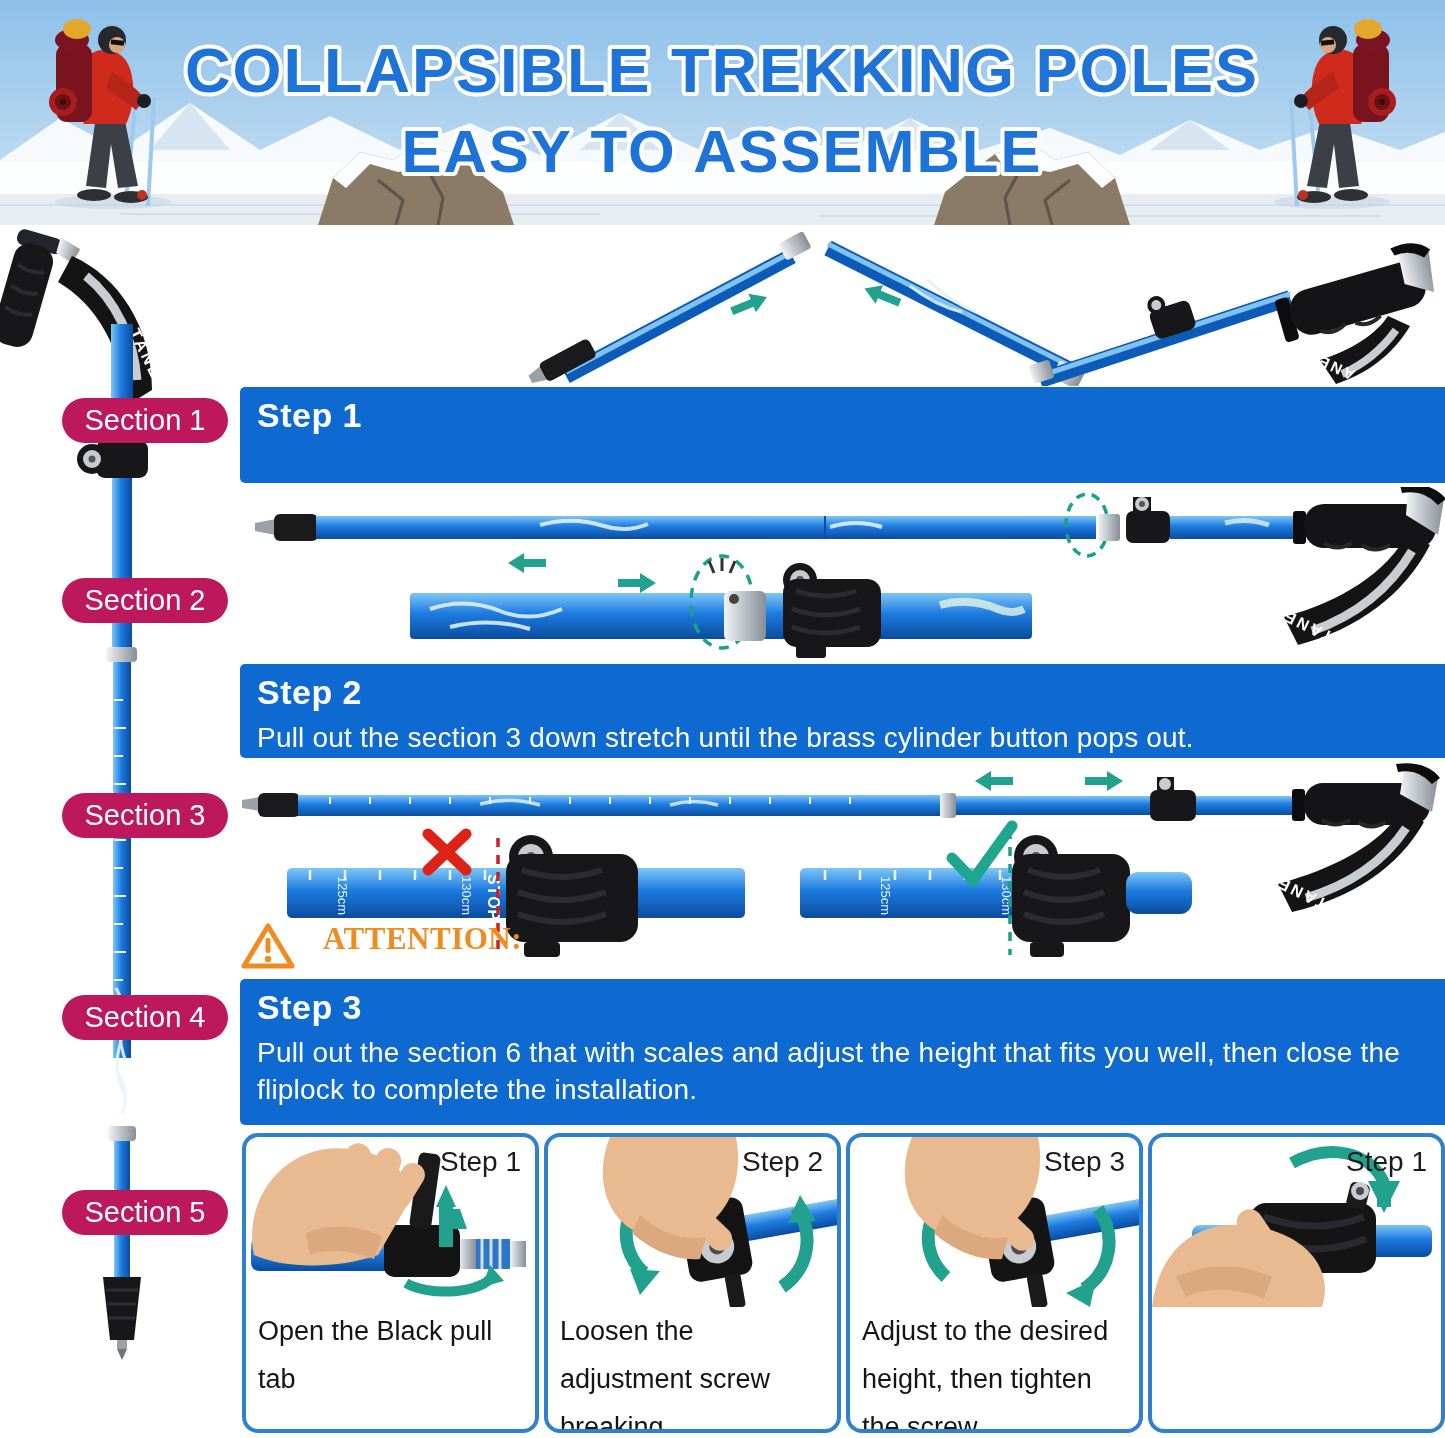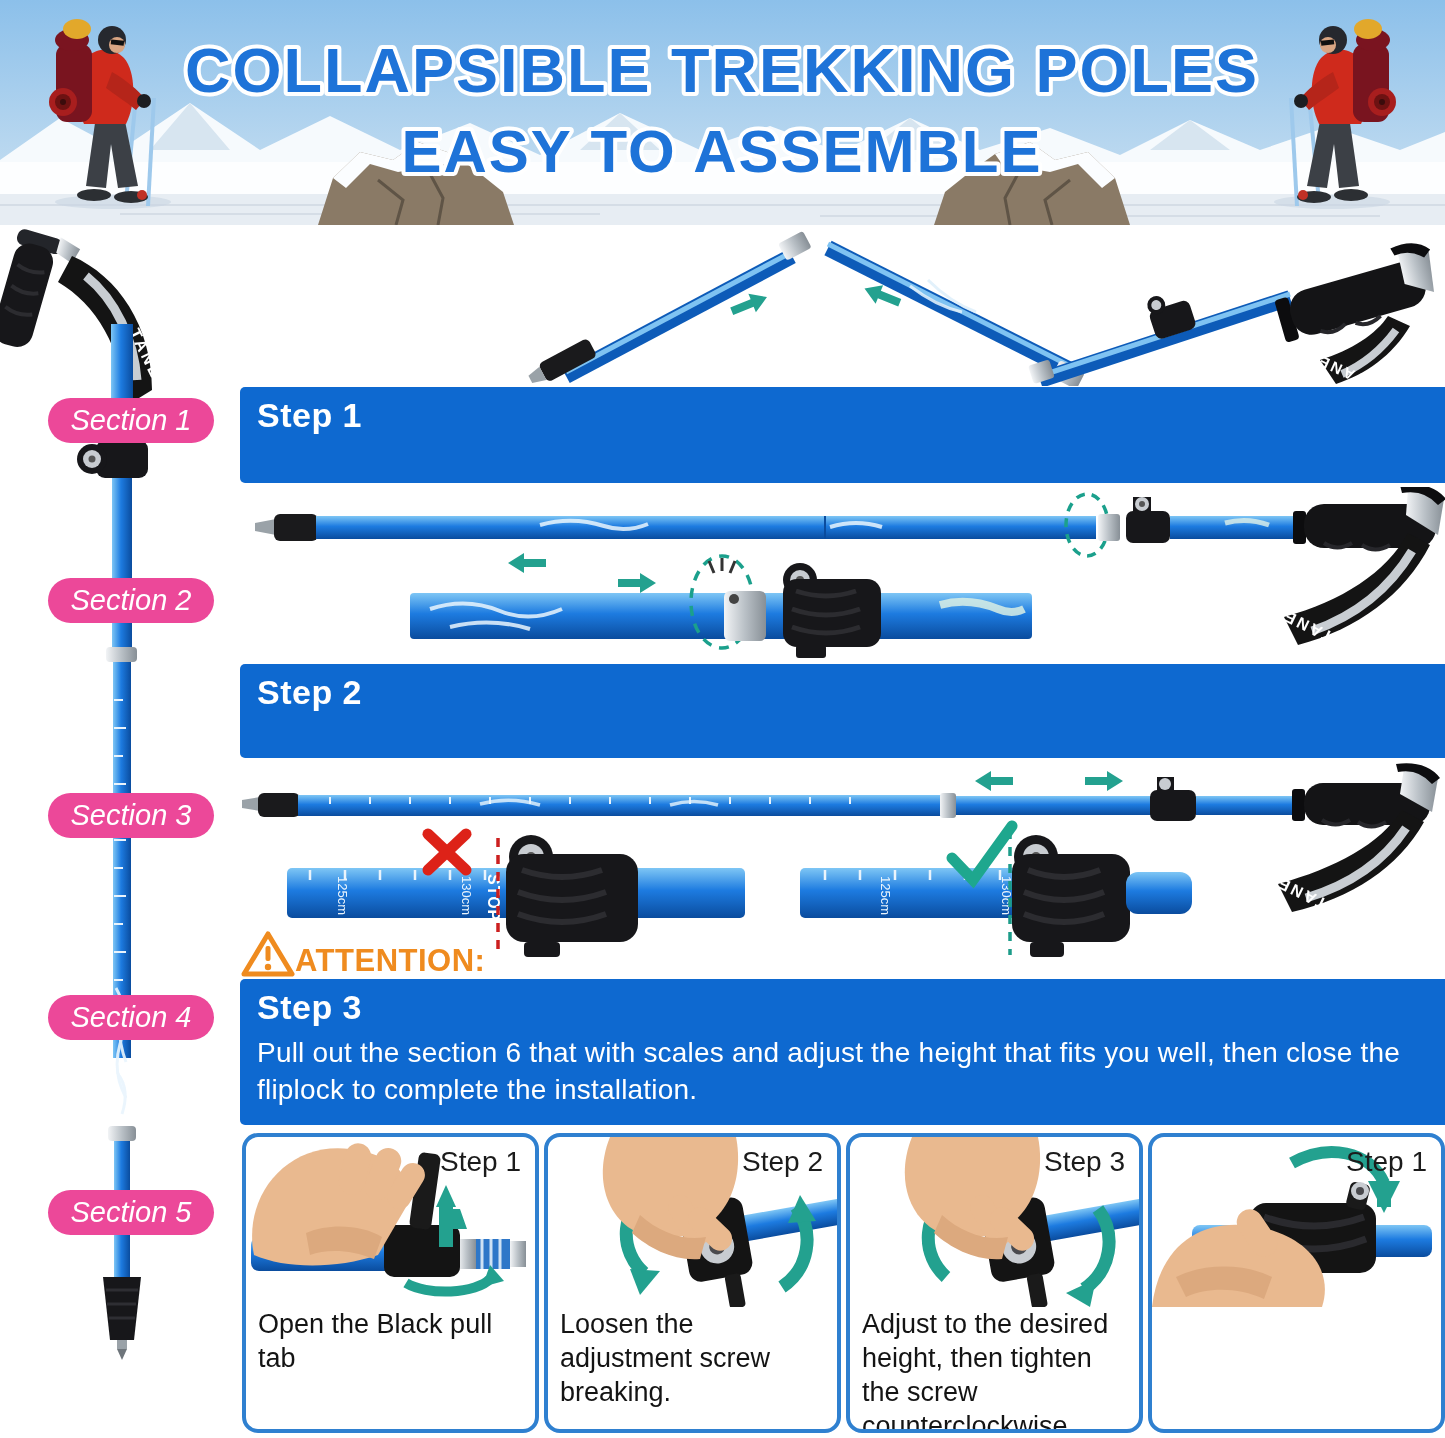--- a/index.html
+++ b/index.html
@@ -12,9 +12,9 @@
   .step-heading{font-size:34px;font-weight:bold;padding-top:9px;letter-spacing:.5px;}
   .step-body{font-size:28px;padding-top:7px;letter-spacing:.2px;max-width:1165px;line-height:37px;}
   
-  .section-pill{position:absolute;left:48px;width:166px;height:45px;background:#ec4899;
+  .section-pill{position:absolute;left:62px;width:166px;height:45px;background:#be185d;
                 border-radius:24px;color:#fff;display:flex;align-items:center;justify-content:center;
-                font-size:29px;font-style:italic;}
+                font-size:29px;}
   
   .attention{position:absolute;left:241px;top:921px;height:58px;display:flex;align-items:flex-end;gap:0;}
   .attention .label{color:#ef8b1f;font-size:31px;font-weight:bold;letter-spacing:.5px;}

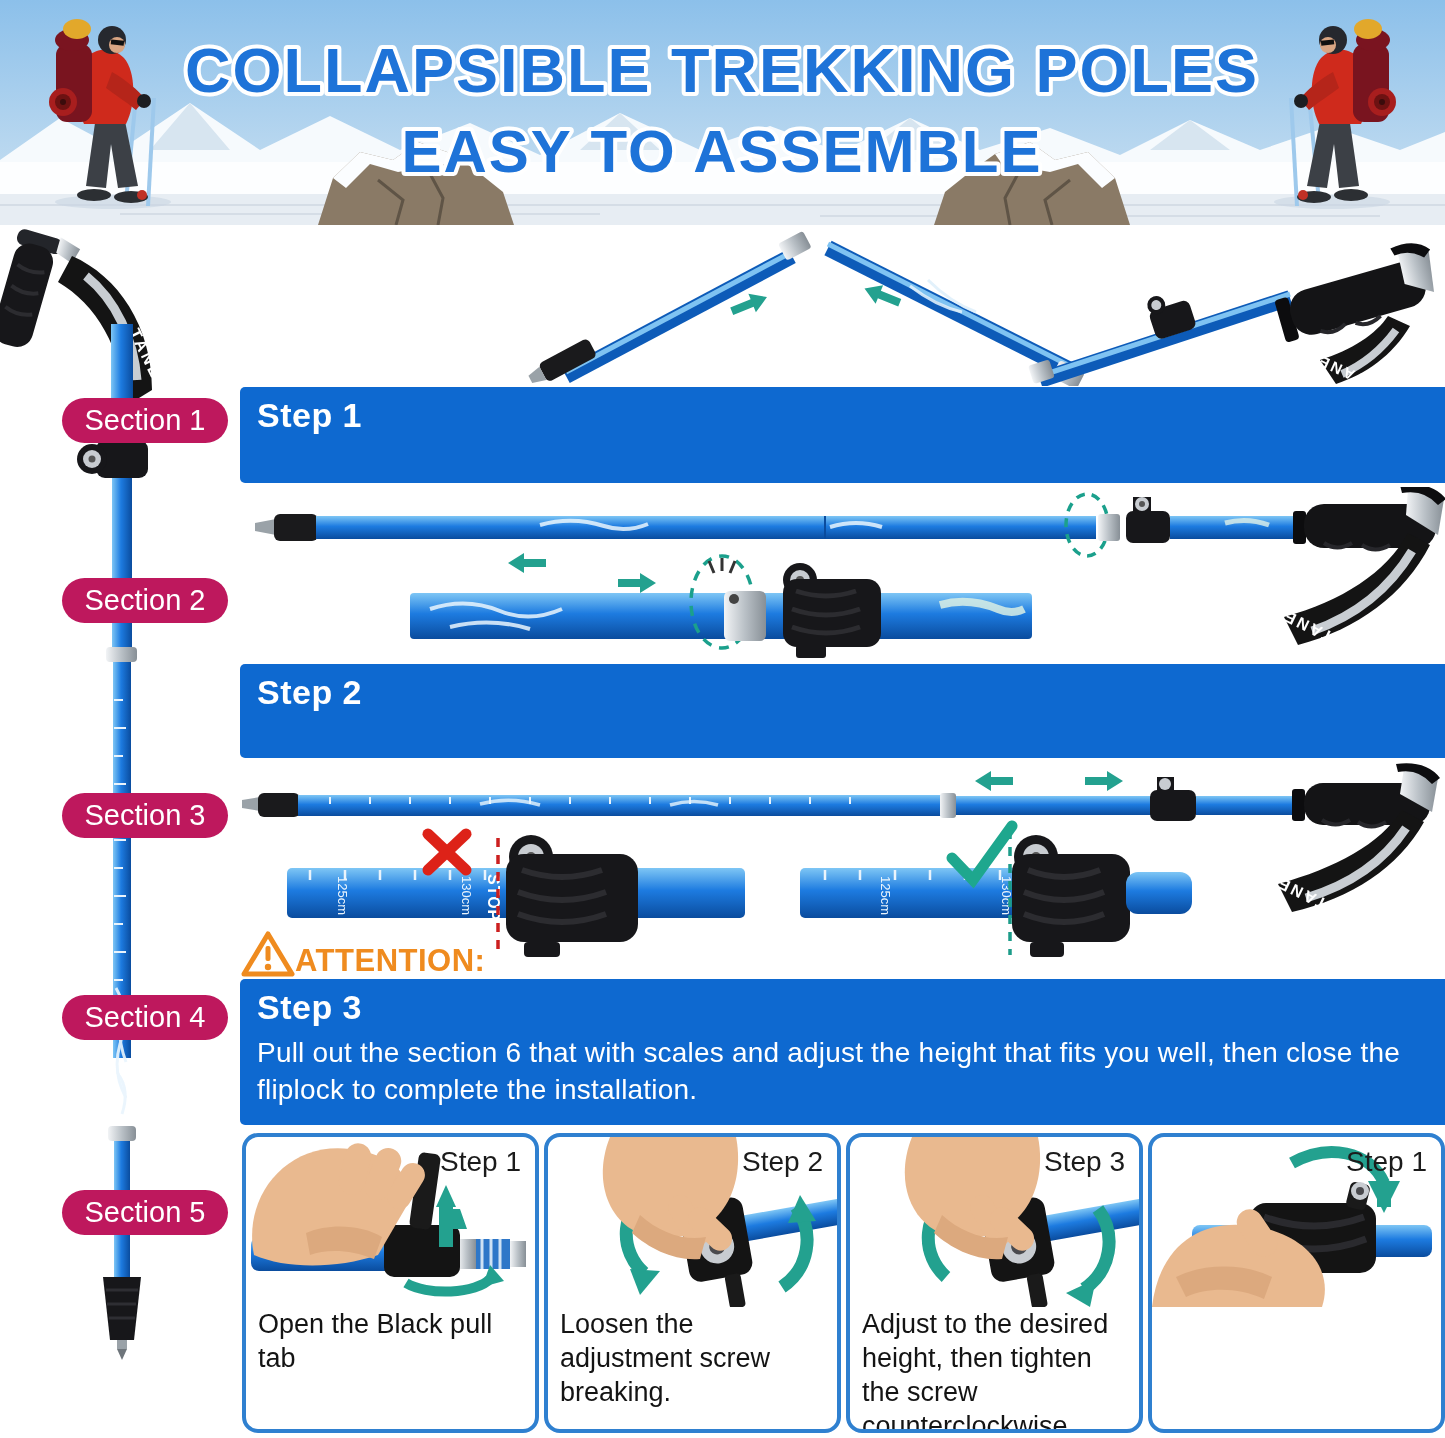--- a/index.html
+++ b/index.html
@@ -183,6 +183,7 @@
   </div>
   <div class="step-band" style="top:664px;height:94px">
     <div class="step-heading">Step 2</div>
+    <div class="step-body">Pull out the section 3 down stretch until the brass cylinder button pops out.</div>
   </div>
   <div class="step-band" style="top:979px;height:146px">
     <div class="step-heading">Step 3</div>

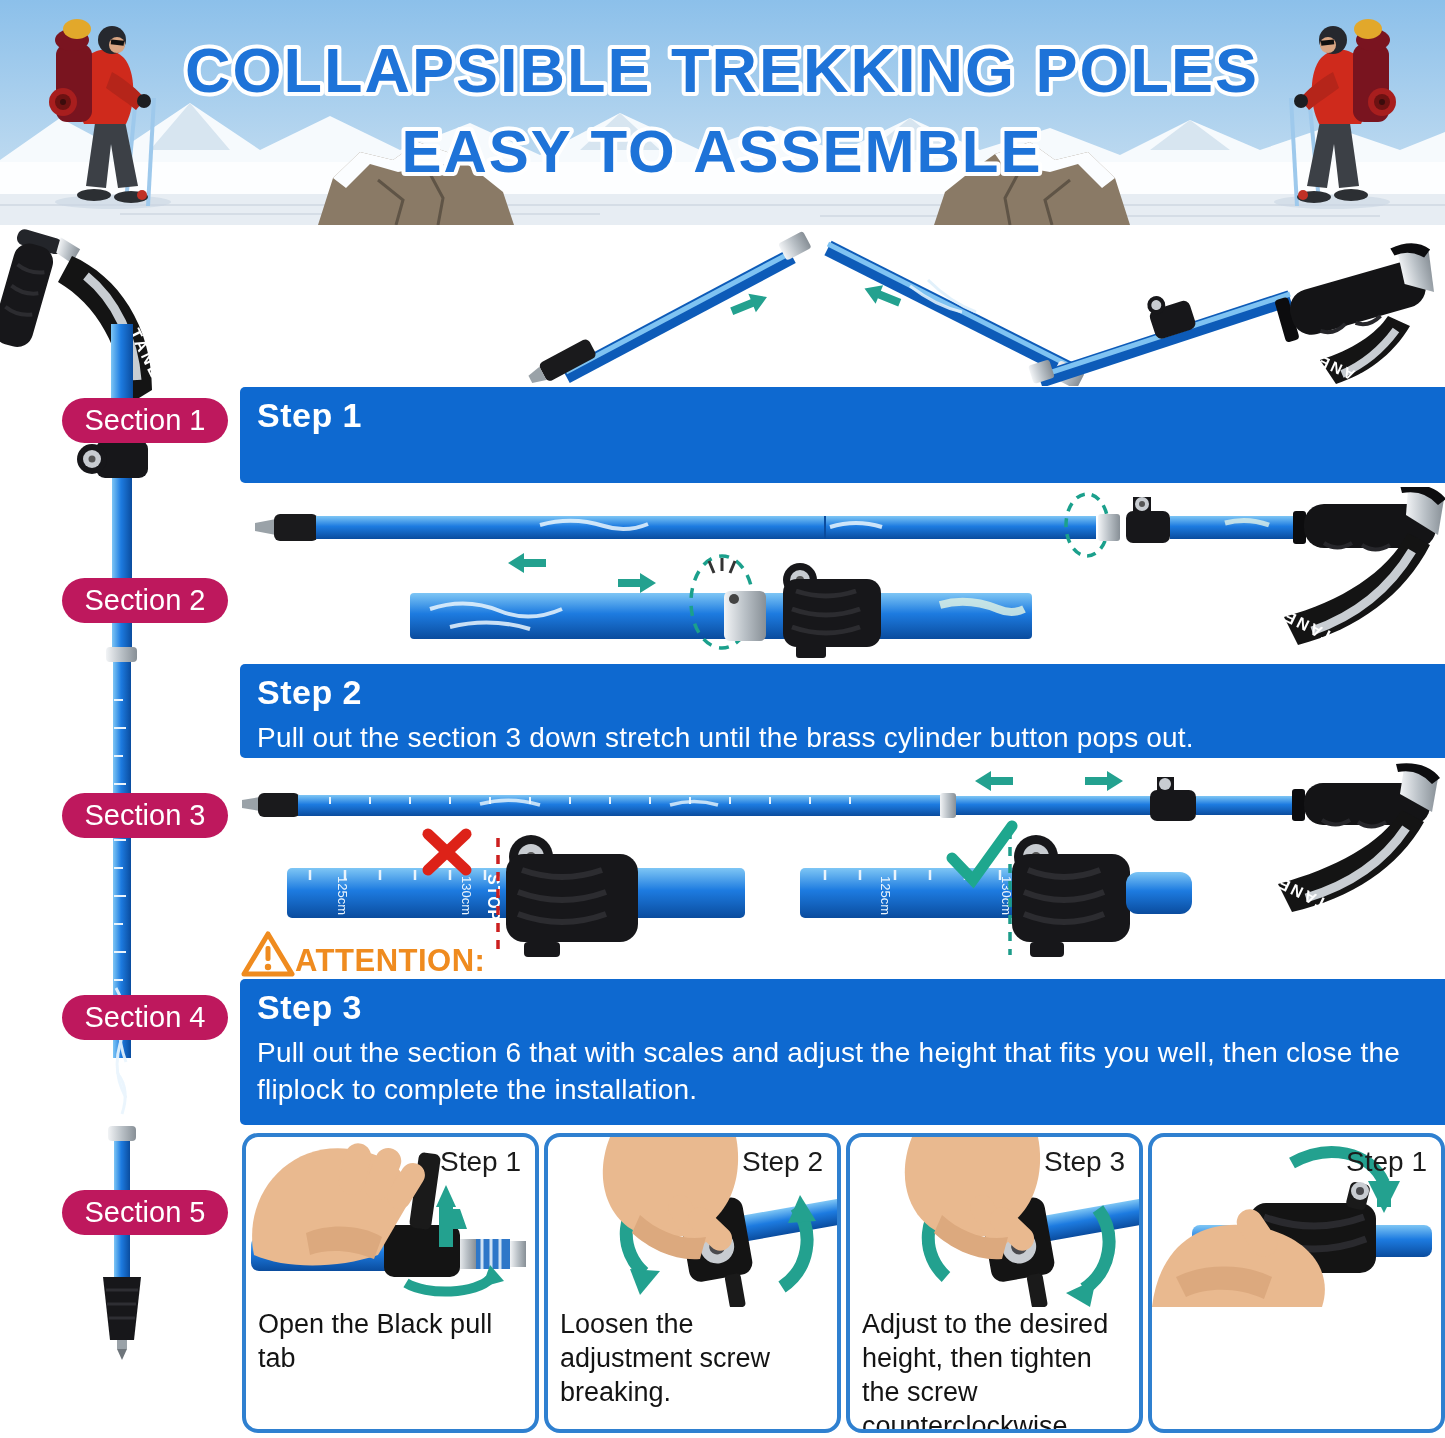--- a/index.html
+++ b/index.html
@@ -16,7 +16,7 @@
                 border-radius:24px;color:#fff;display:flex;align-items:center;justify-content:center;
                 font-size:29px;}
   
-  .attention{position:absolute;left:241px;top:921px;height:58px;display:flex;align-items:flex-end;gap:0;}
+  .attention{position:absolute;left:241px;top:921px;height:58px;display:flex;align-items:flex-start;gap:28px;font-family:Liberation Serif, serif;}
   .attention .label{color:#ef8b1f;font-size:31px;font-weight:bold;letter-spacing:.5px;}
   .attention .text{color:#101010;font-size:27px;font-weight:bold;}
   

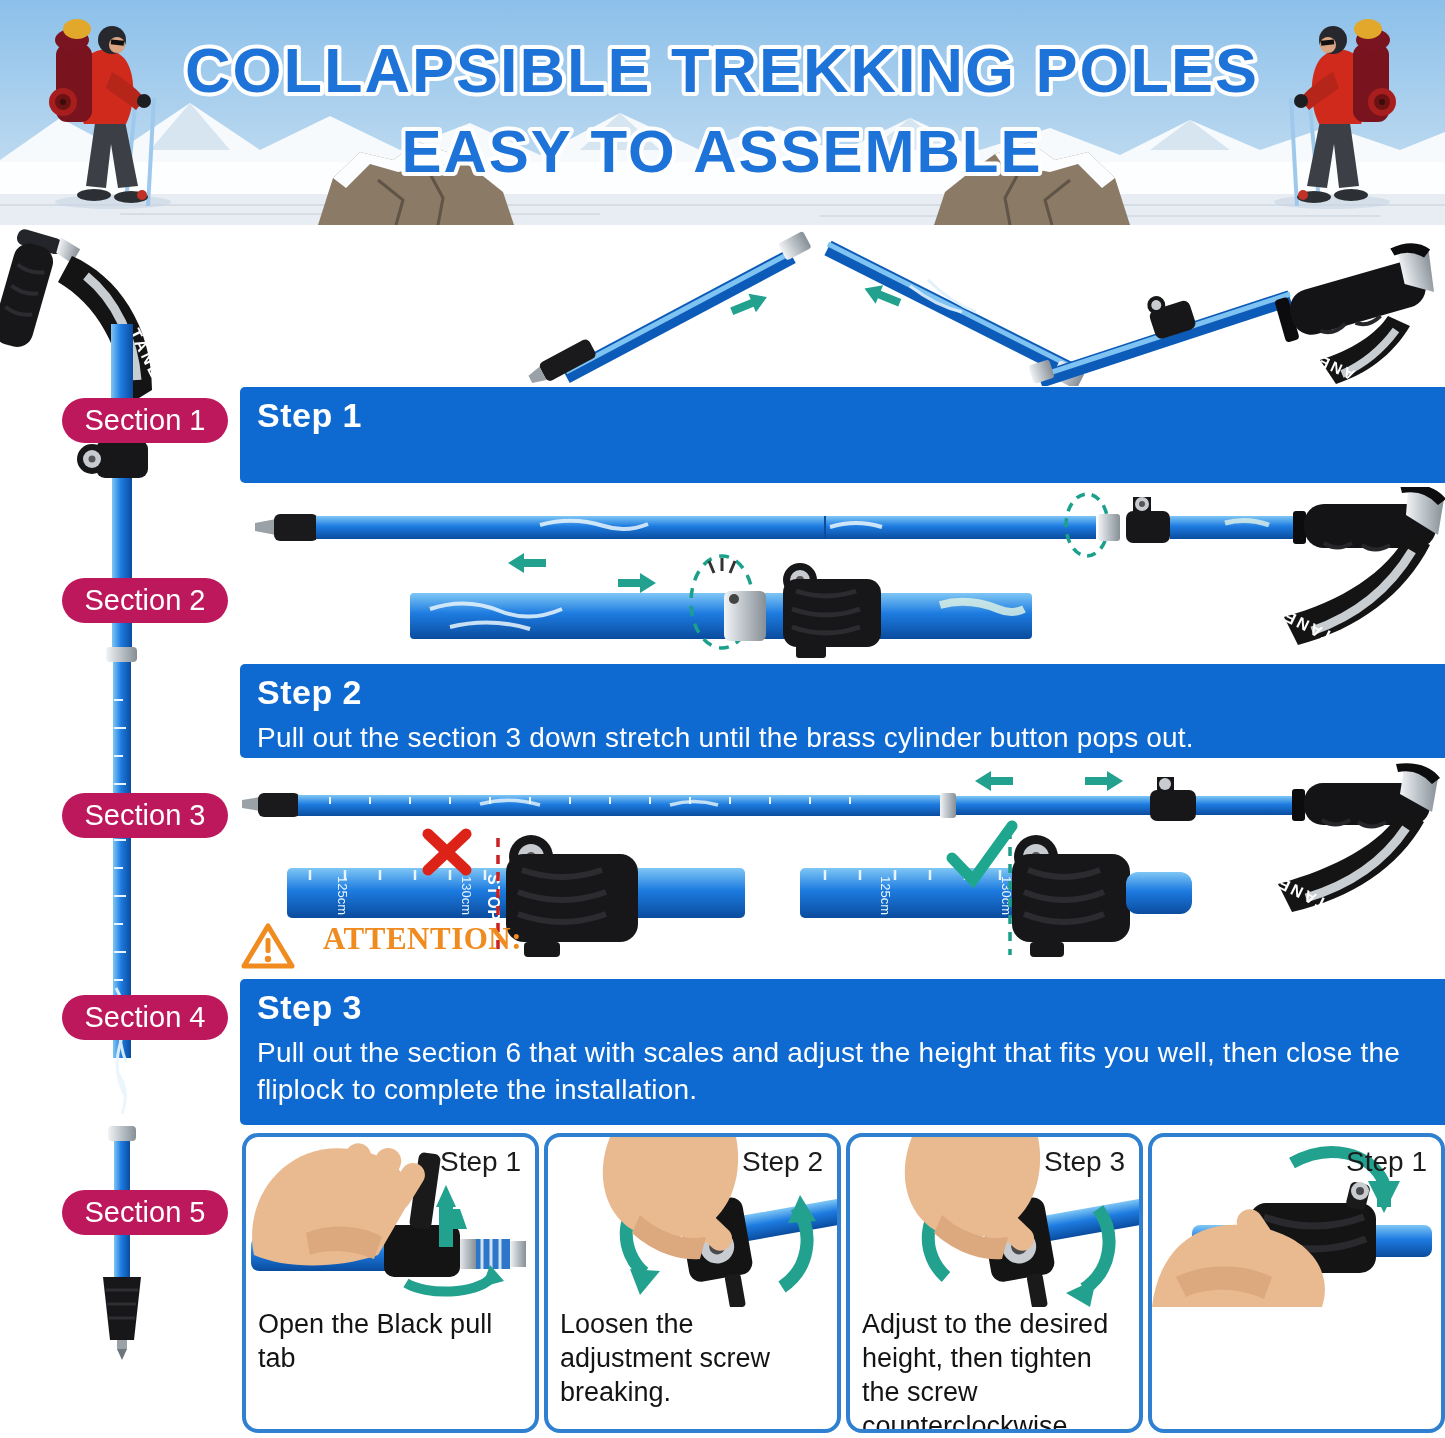--- a/index.html
+++ b/index.html
@@ -23,7 +23,7 @@
   .panel{position:absolute;top:1133px;width:297px;height:300px;background:#fff;
          border:4px solid #2f80d0;border-radius:16px;box-sizing:border-box;overflow:hidden;}
   .panel .step-label{position:absolute;top:9px;right:14px;font-size:28px;color:#1b1b1b;z-index:3;}
-  .panel .caption{position:absolute;top:170px;left:12px;right:4px;font-size:27px;line-height:34px;
+  .panel .caption{position:absolute;top:170px;left:12px;right:4px;font-size:27px;line-height:48px;
                   color:#141414;z-index:3;}
   .panel svg{position:absolute;top:0;left:0;}
   svg text{font-family:"Liberation Sans",sans-serif;}

